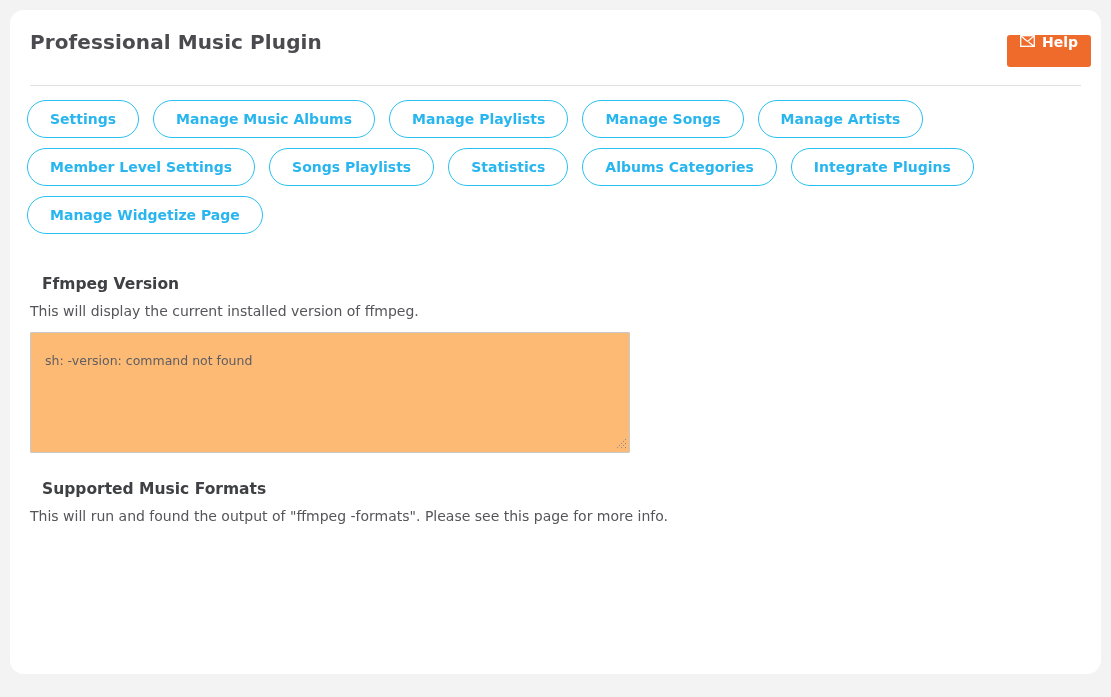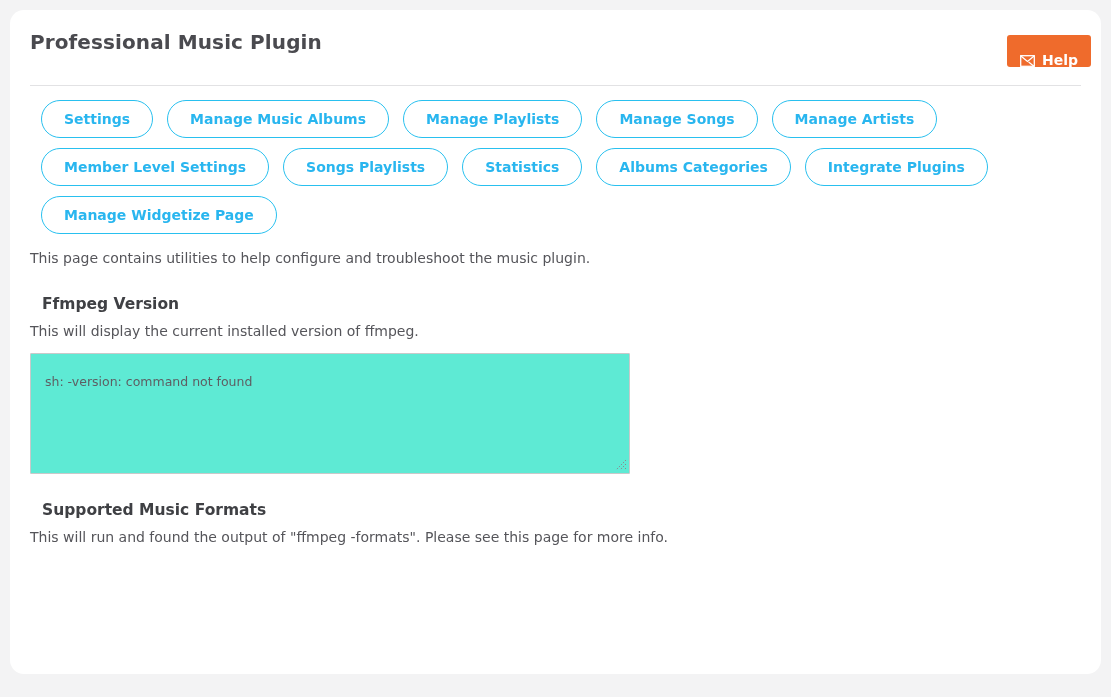--- a/index.html
+++ b/index.html
@@ -52,7 +52,7 @@
     padding: 0 13px;
     height: 32px;
     display: inline-flex;
-    align-items: flex-end;
+    align-items: flex-start;
     gap: 7px;
     font-size: 14px;
     font-weight: bold;

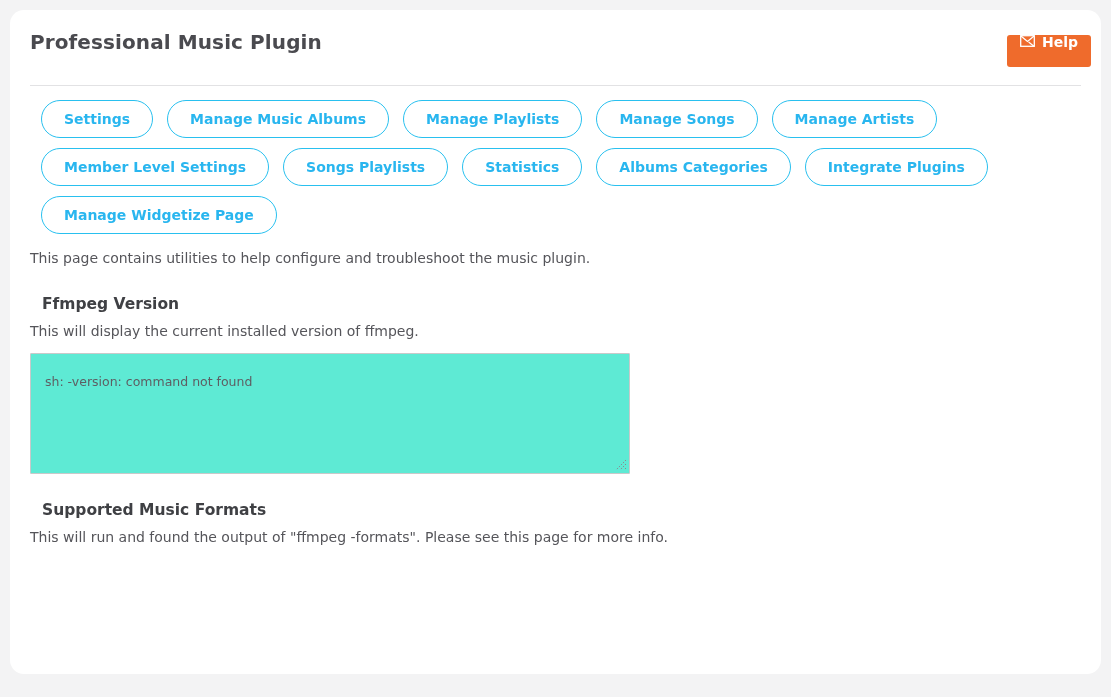--- a/index.html
+++ b/index.html
@@ -80,7 +80,7 @@
   
   .tabs {
     position: absolute;
-    left: 31px;
+    left: 17px;
     top: 90px;
     width: 1055px;
     display: flex;

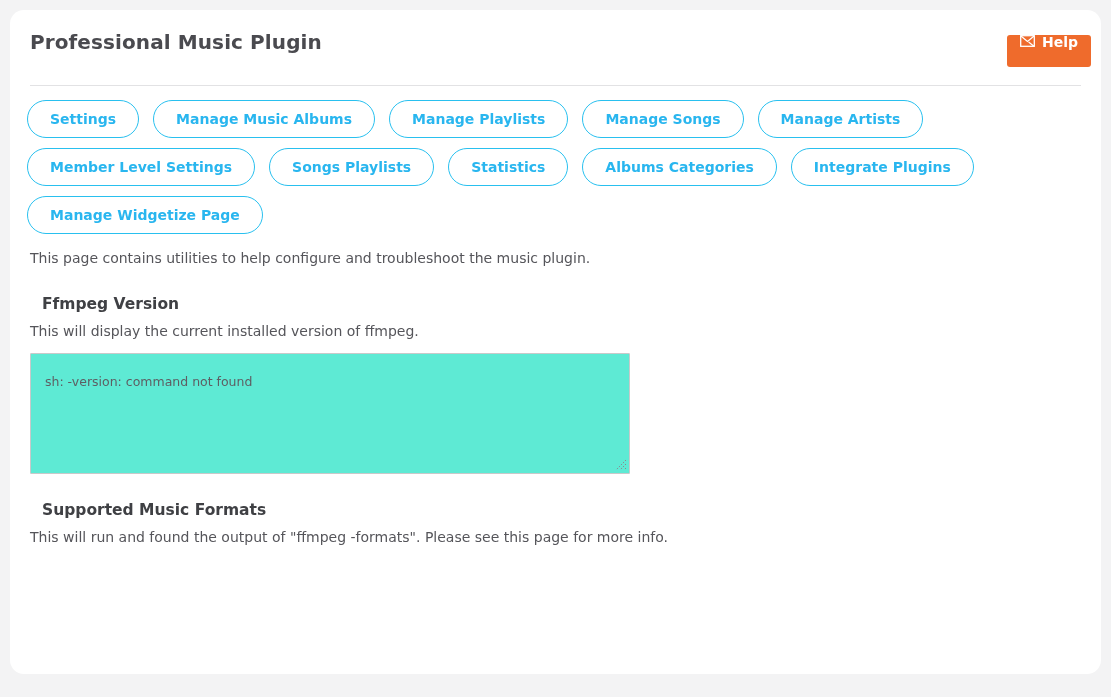--- a/index.html
+++ b/index.html
@@ -205,7 +205,6 @@
     </div>
 
   <div class="content">
-    <p class="intro-text">This page contains utilities to help configure and troubleshoot the music plugin.</p>
     <div id="sections-container">
         <div class="section">
           <h2 class="section-heading">Ffmpeg Version</h2>

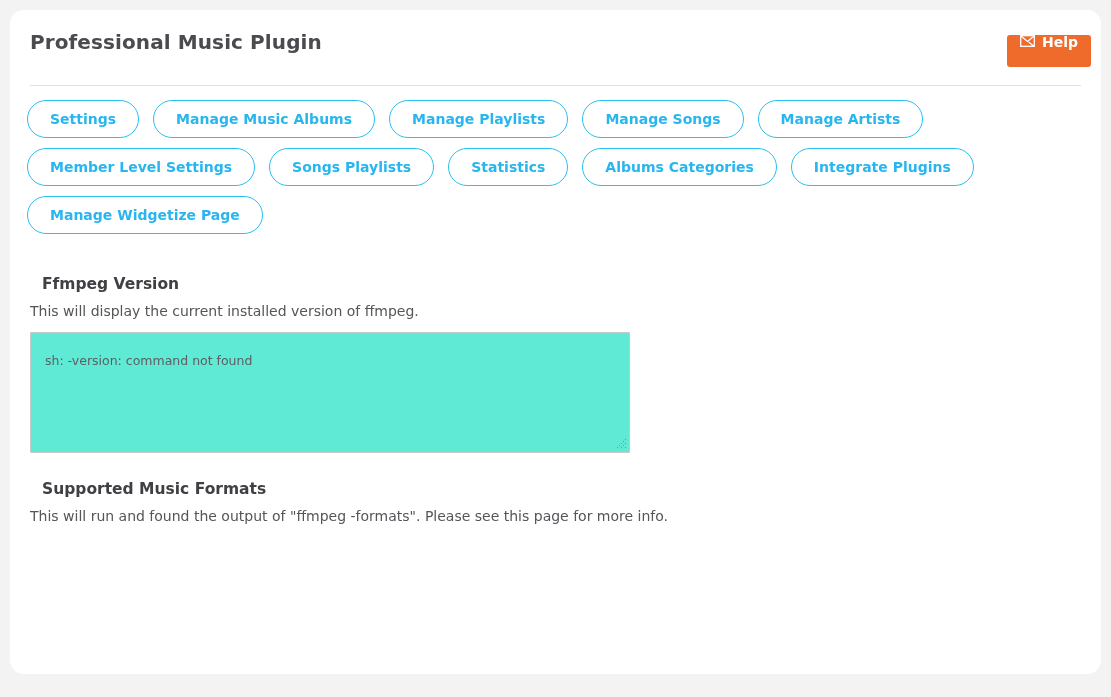--- a/index.html
+++ b/index.html
@@ -143,7 +143,7 @@
     position: relative;
     width: 600px;
     border: 1px solid #c8c9ca;
-    background: #5eead4;
+    background: #fdba74;
     border-radius: 1px;
     padding: 18px 6px 14px 14px;
     font-family: "DejaVu Sans", "Liberation Sans", sans-serif;

